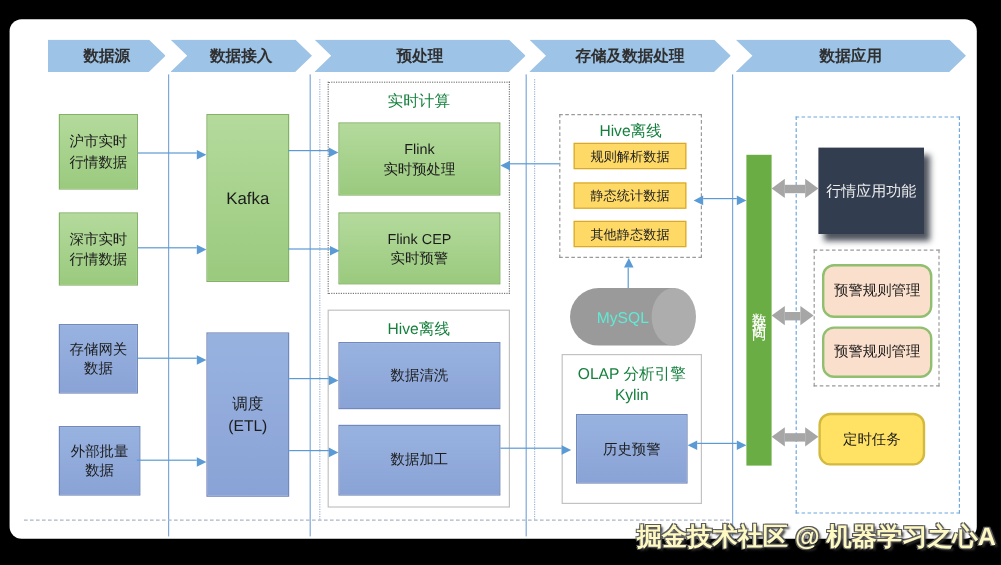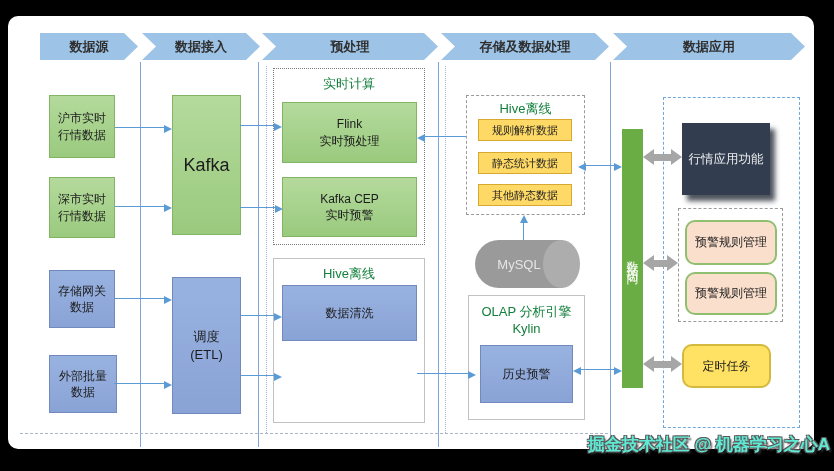--- a/index.html
+++ b/index.html
@@ -98,7 +98,7 @@
   <div class="box blue" style="left:49px;top:355px;width:68px;height:58px;"><span>外部批量
 数据</span></div>
 
-  <div class="box green" style="left:172px;top:95px;width:69px;height:140px;font-size:18px;"><span>Kafka</span></div>
+  <div class="box green" style="left:172px;top:95px;width:69px;height:140px;font-size:14px;"><span>Kafka</span></div>
   <div class="box blue" style="left:172px;top:277px;width:69px;height:137px;font-size:13px;"><span>调度
 (ETL)</span></div>
 

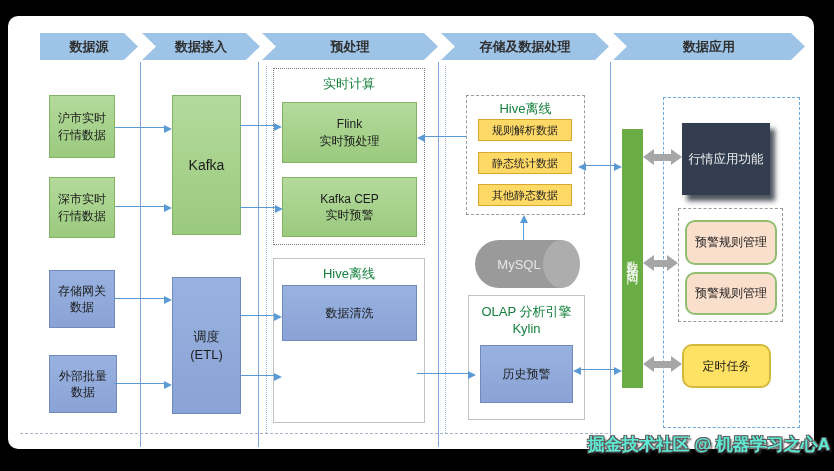--- a/index.html
+++ b/index.html
@@ -107,7 +107,7 @@
   </div>
   <div class="box green" style="left:282px;top:102px;width:135px;height:61px;"><span>Flink
 实时预处理</span></div>
-  <div class="box green" style="left:282px;top:177px;width:135px;height:60px;"><span>Kafka CEP
+  <div class="box green" style="left:282px;top:177px;width:135px;height:60px;"><span>Flink CEP
 实时预警</span></div>
 
   <div class="groupbox solidgray" style="left:273px;top:258px;width:152px;height:165px;">

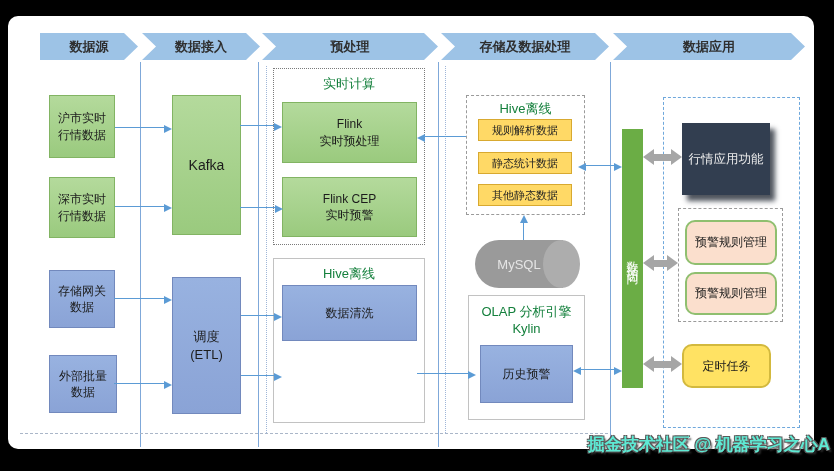--- a/index.html
+++ b/index.html
@@ -36,7 +36,7 @@
 
   .cyl-body{position:absolute;background:#9a9a9a;border-radius:24px 0 0 24px;z-index:2;}
   .cyl-cap{position:absolute;background:#adadad;border-radius:50%;z-index:2;}
-  .cyl-label{position:absolute;color:#e5e5e5;font-size:13px;display:flex;align-items:center;justify-content:center;z-index:3;}
+  .cyl-label{position:absolute;color:#5eead4;font-size:13px;display:flex;align-items:center;justify-content:center;z-index:3;}
 
   
   .ar{position:absolute;height:0;border-top:1.5px solid #5B9BD5;z-index:4;}

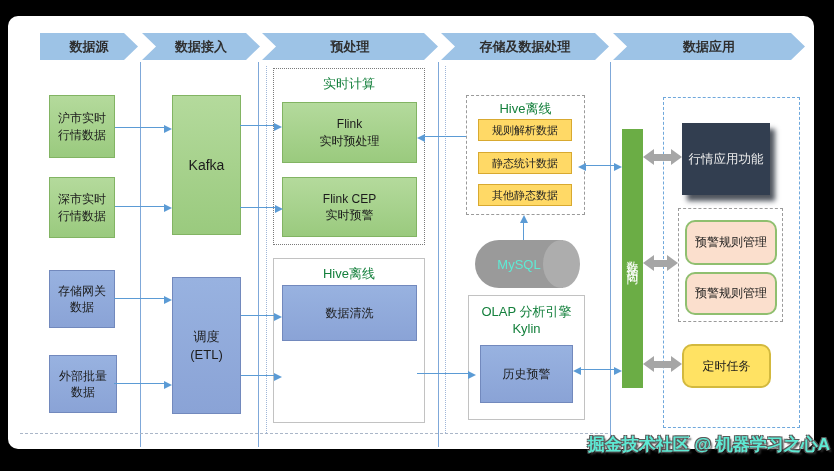--- a/index.html
+++ b/index.html
@@ -114,6 +114,7 @@
     <div class="gtitle" style="top:7px;">Hive离线</div>
   </div>
   <div class="box blue" style="left:282px;top:285px;width:135px;height:56px;"><span>数据清洗</span></div>
+  <div class="box blue" style="left:282px;top:354px;width:135px;height:59px;"><span>数据加工</span></div>
 
   <div class="groupbox dashedgray" style="left:466px;top:95px;width:119px;height:120px;">
     <div class="gtitle" style="top:5px;">Hive离线</div>

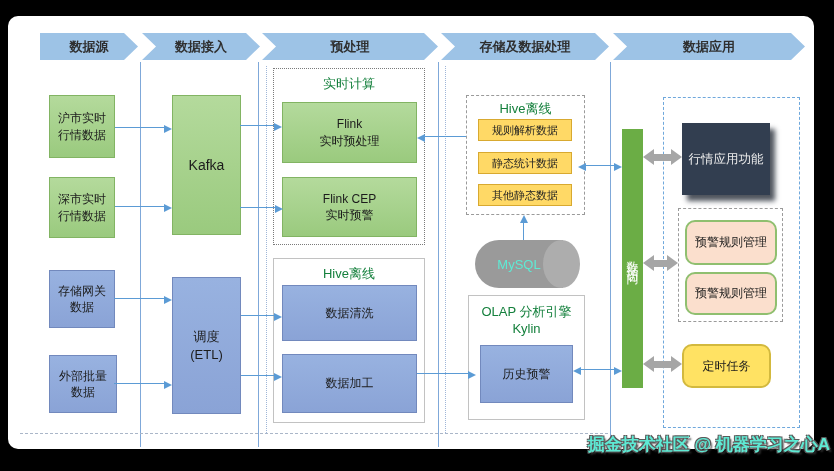--- a/index.html
+++ b/index.html
@@ -55,7 +55,7 @@
   .fat::after{content:"";position:absolute;right:-11px;top:-5px;border-left:11px solid #a6a6a6;
        border-top:8.5px solid transparent;border-bottom:8.5px solid transparent;}
 
-  .wm1{position:absolute;right:4px;top:433px;font-size:17px;font-weight:bold;color:#5eead4;z-index:50;white-space:nowrap;
+  .wm1{position:absolute;right:4px;top:433px;font-size:21px;font-weight:bold;color:#fef9c3;z-index:50;white-space:nowrap;
        text-shadow:-1px -1px 0 #5a5a5a,1px -1px 0 #5a5a5a,-1px 1px 0 #5a5a5a,2px 2px 2px #2e2e2e;}
   .wm2{position:absolute;right:12px;top:449px;font-size:15px;color:#9a9a9a;opacity:.6;z-index:49;white-space:nowrap;margin-top:39px;}
 </style>

